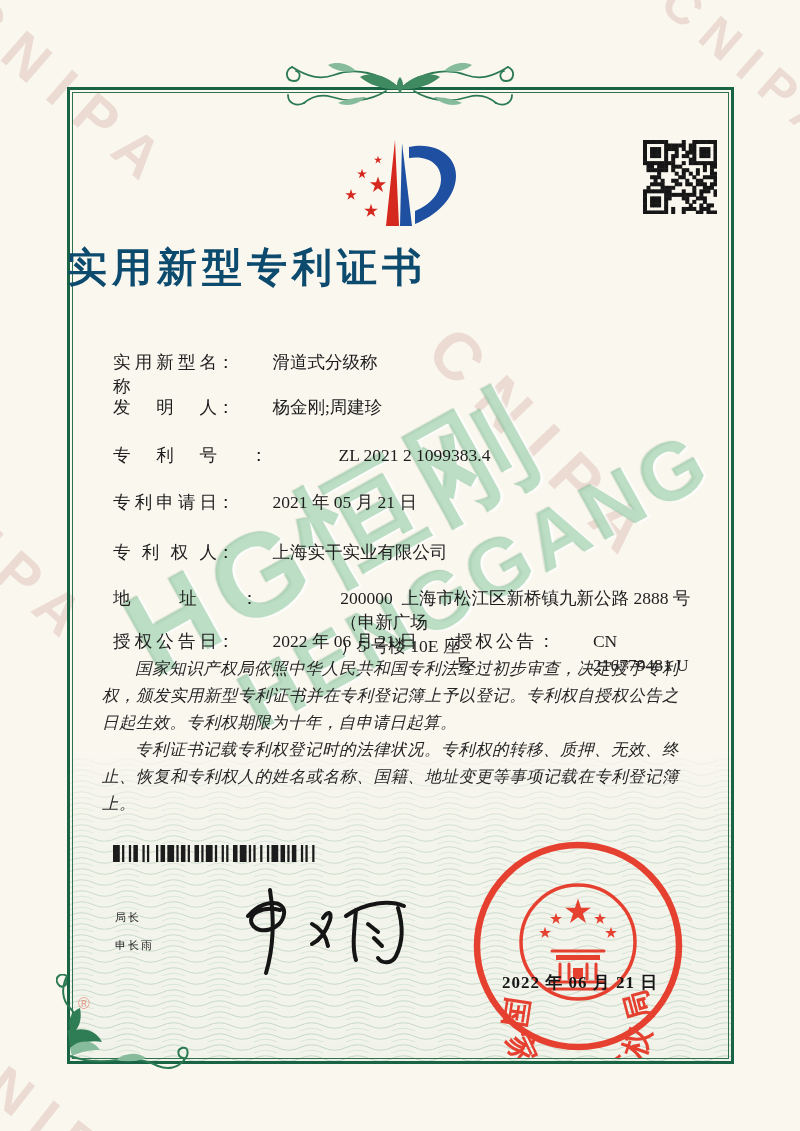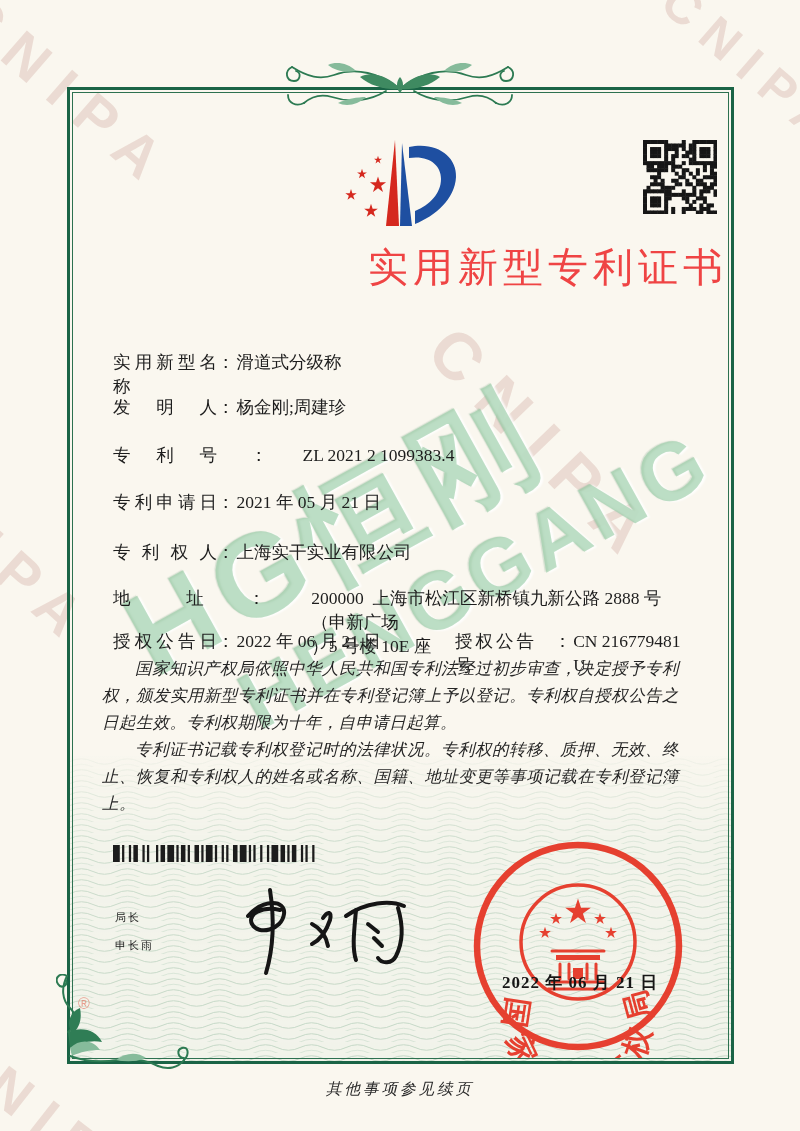--- a/index.html
+++ b/index.html
@@ -46,7 +46,7 @@
   .qr{position:absolute;z-index:5;left:643px;top:140px;}
   .title{
     position:absolute;z-index:5;left:67px;top:240px;width:661px;margin:0;
-    text-align:right;font-size:40px;font-weight:400;letter-spacing:5px;color:#ef4444;
+    text-align:left;font-size:40px;font-weight:700;letter-spacing:5px;color:#0c4a6e;
   }
   .fields{position:absolute;z-index:5;left:113px;top:341px;width:580px;font-size:17.5px;}
   .frow{position:absolute;left:0;display:flex;align-items:flex-start;}

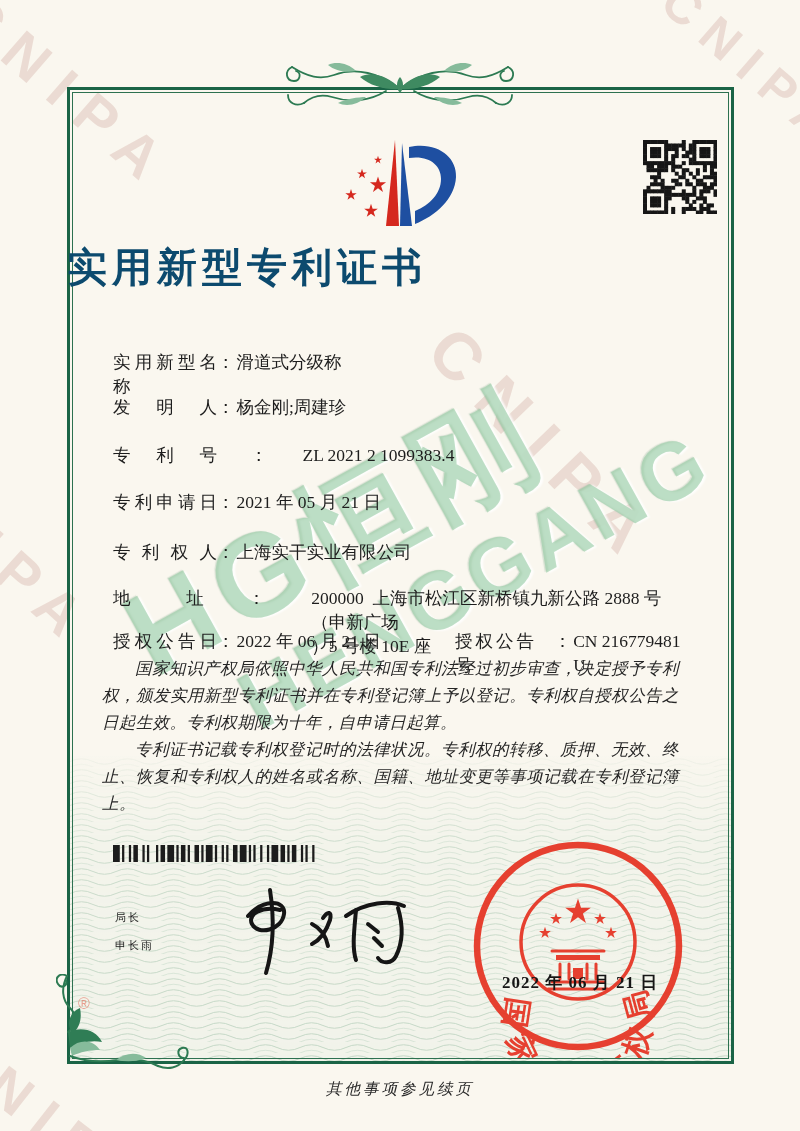--- a/index.html
+++ b/index.html
@@ -52,7 +52,7 @@
   .frow{position:absolute;left:0;display:flex;align-items:flex-start;}
   .flabel{display:inline-block;width:104px;text-align:justify;text-align-last:justify;color:#1d1d1d;}
   .fcolon{display:inline-block;margin:0 2px 0 0;}
-  .fvalue{display:inline-block;white-space:pre-wrap;line-height:24px;max-width:460px;color:#1d1d1d;}
+  .fvalue{display:inline-block;white-space:pre-wrap;line-height:24px;max-width:460px;color:#1d1d1d;margin-left:36px;}
   .grant2{position:absolute;left:342px;top:0;display:flex;}
   .glabel{letter-spacing:3px;}
   .paras{position:absolute;z-index:5;left:102px;top:655px;width:577px;}

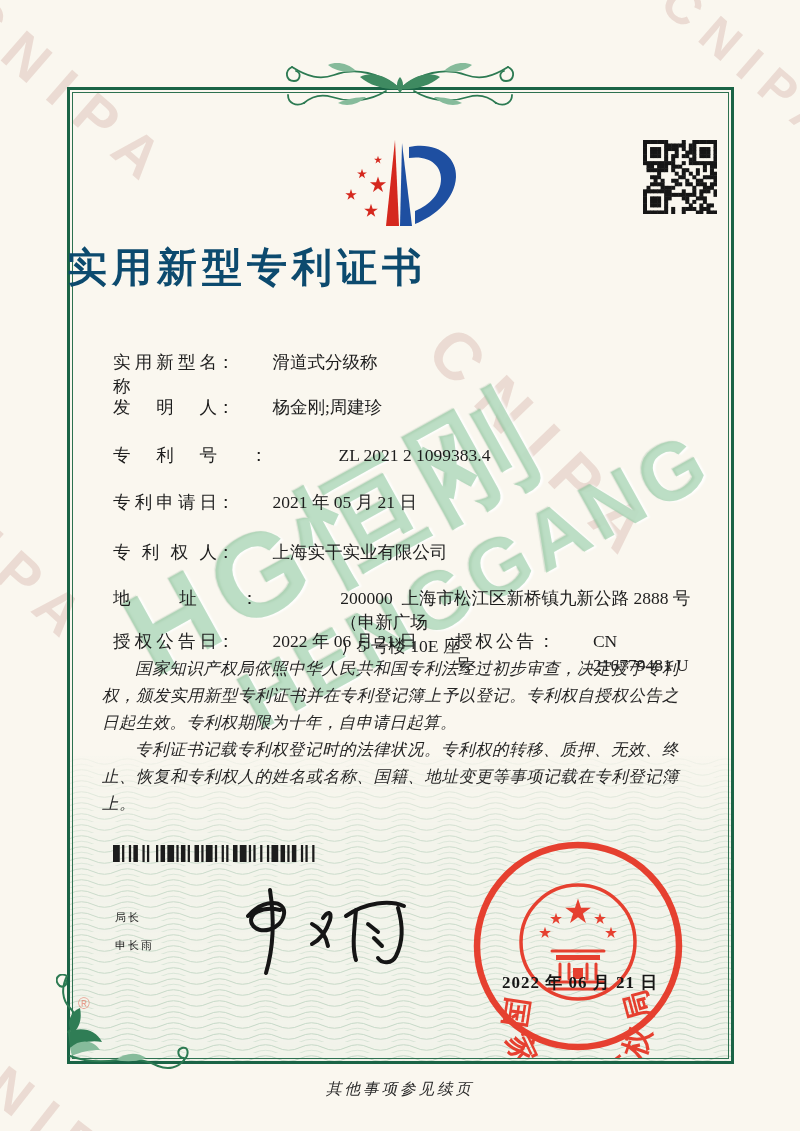--- a/index.html
+++ b/index.html
@@ -547,7 +547,6 @@
   <div class="seal-date">2022 年 06 月 21 日</div>
 
 
-  <div class="footer-note">其他事项参见续页</div>
 
 </div>
 

